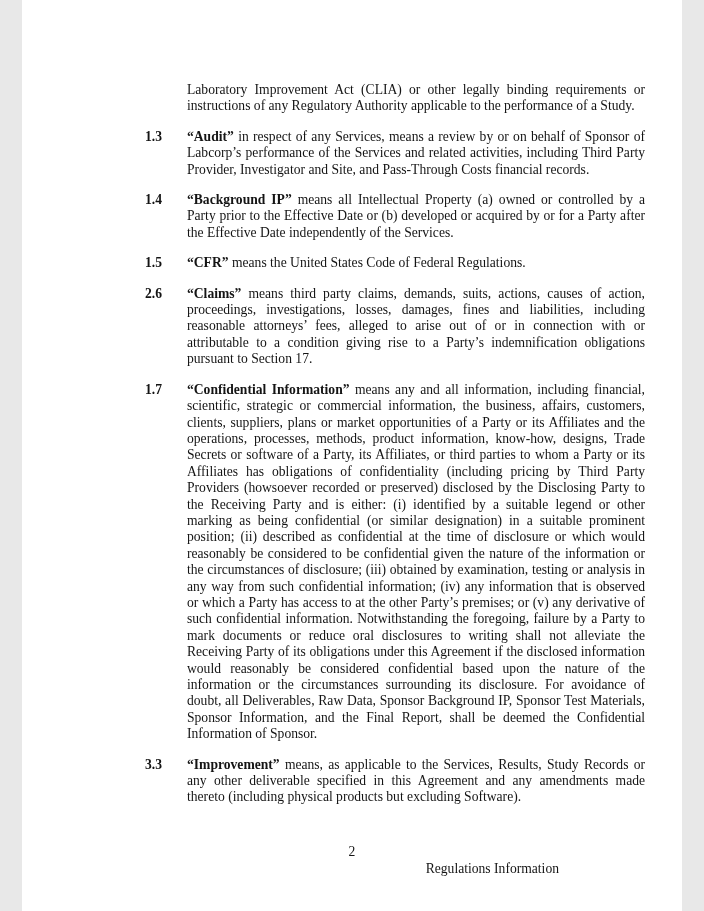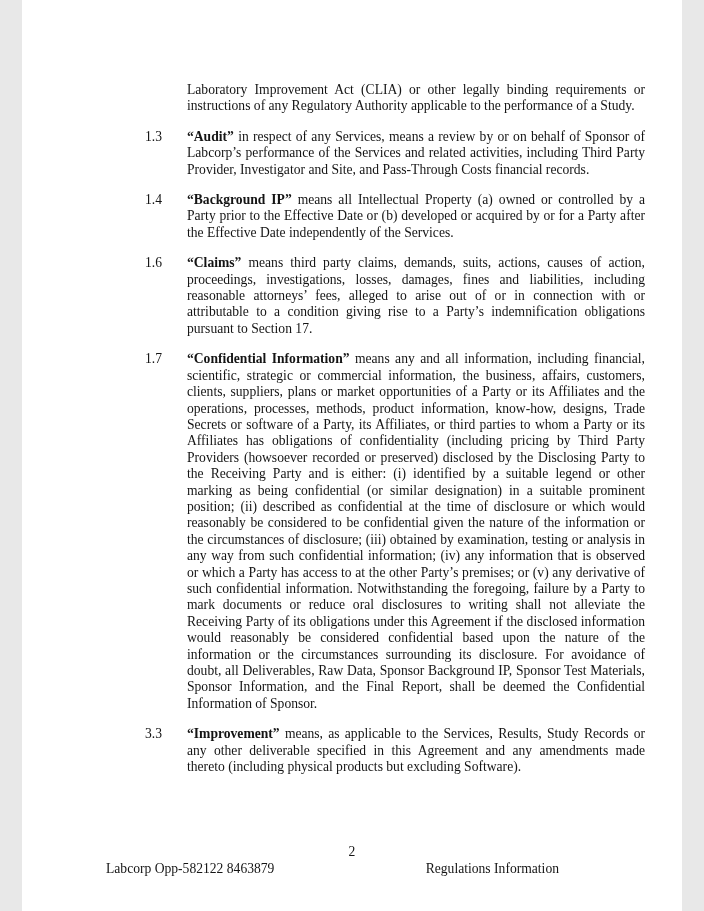--- a/index.html
+++ b/index.html
@@ -33,7 +33,7 @@
     position: absolute;
     left: 0;
     top: 0;
-    font-weight: normal;
+    font-weight: bold;
   }
   .clause-body {
     margin: 0 0 0 42px;

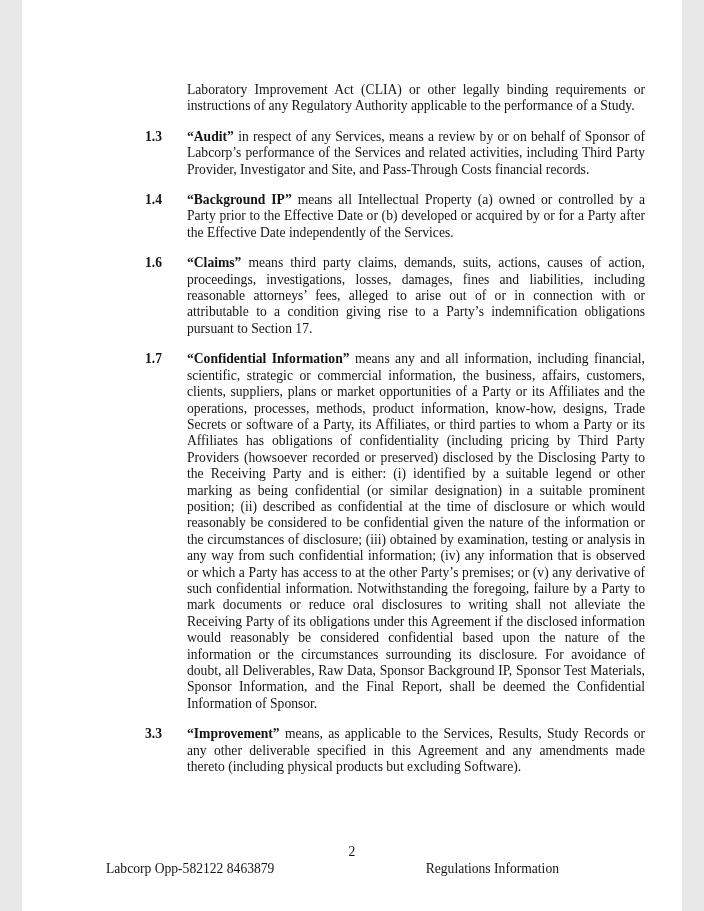--- a/index.html
+++ b/index.html
@@ -81,6 +81,10 @@
       <p class="clause-body"><span class="term">“Background IP”</span><span> means all Intellectual Property (a) owned or controlled by a Party prior to the Effective Date or (b) developed or acquired by or for a Party after the Effective Date independently of the Services.</span></p>
     </div>
 
+    <div class="clause">
+      <span class="clause-num">1.5</span>
+      <p class="clause-body"><span class="term">“CFR”</span><span> means the United States Code of Federal Regulations.</span></p>
+    </div>
 
     <div class="clause">
       <span class="clause-num">1.6</span>

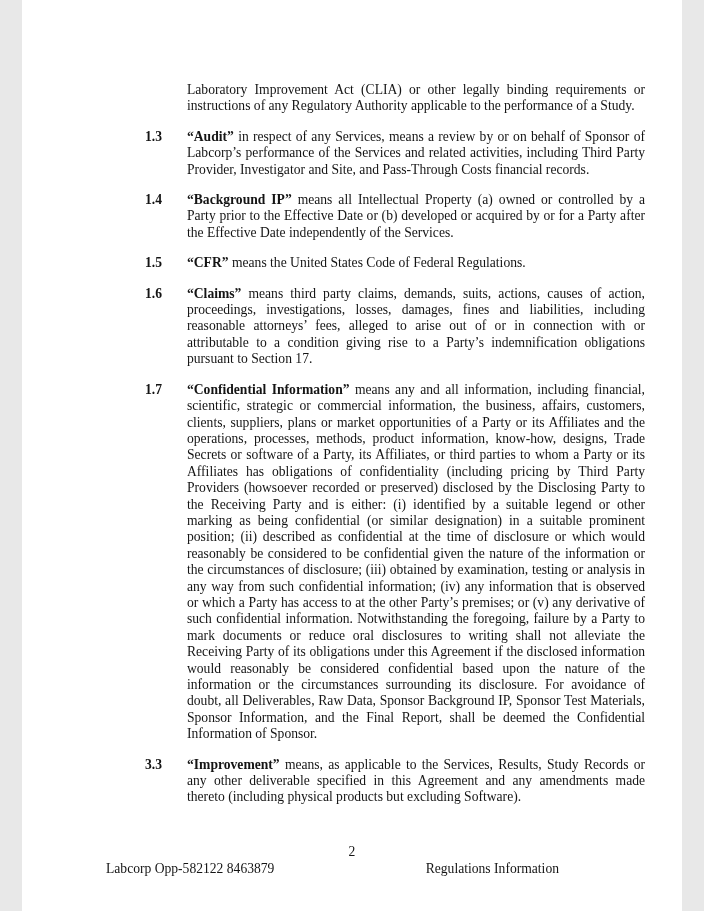--- a/index.html
+++ b/index.html
@@ -87,7 +87,7 @@
     </div>
 
     <div class="clause">
-      <span class="clause-num">1.6</span>
+      <span class="clause-num">2.6</span>
       <p class="clause-body"><span class="term">“Claims”</span><span> means third party claims, demands, suits, actions, causes of action, proceedings, investigations, losses, damages, fines and liabilities, including reasonable attorneys’ fees, alleged to arise out of or in connection with or attributable to a condition giving rise to a Party’s indemnification obligations pursuant to Section 17.</span></p>
     </div>
 

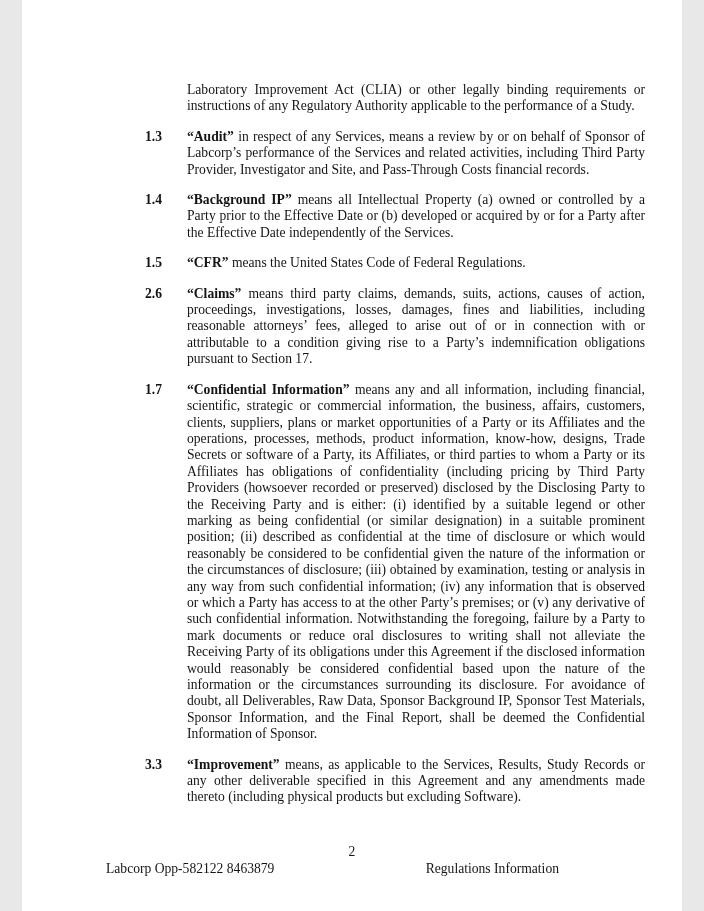--- a/index.html
+++ b/index.html
@@ -107,7 +107,6 @@
 
   <div class="footer">
     <div class="footer-left">
-      <div>Labcorp Opp-582122 8463879</div>
     </div>
     <div class="footer-right">Regulations Information</div>
   </div>

